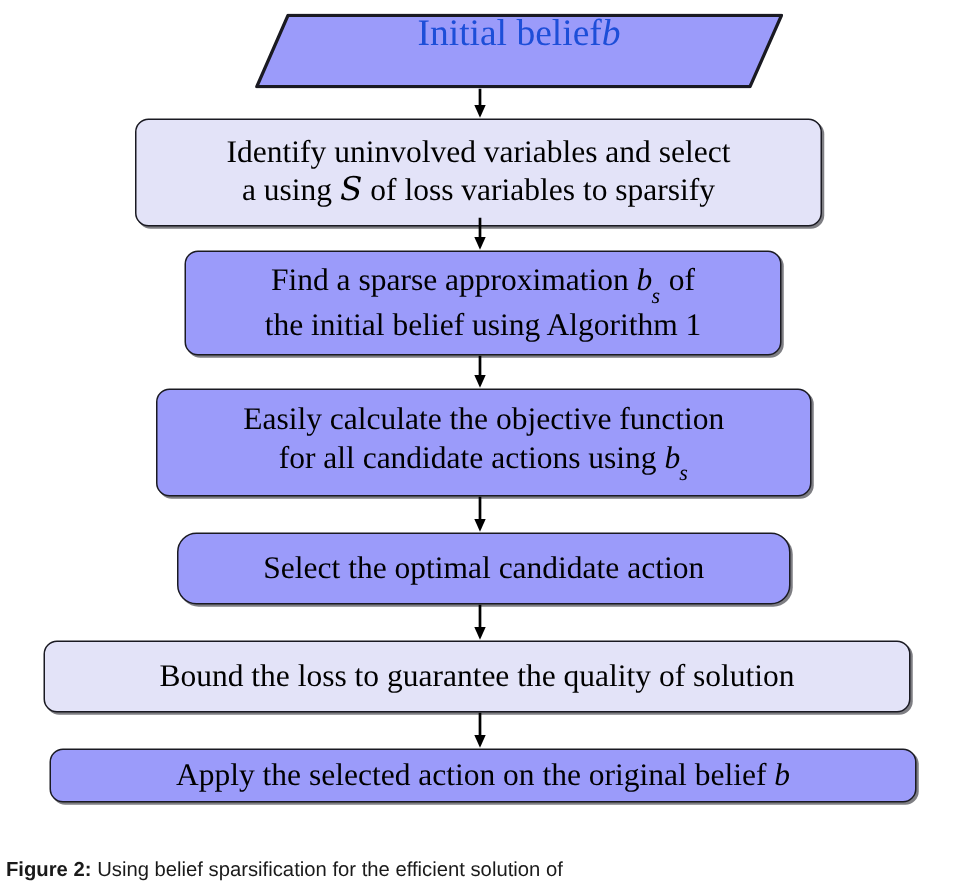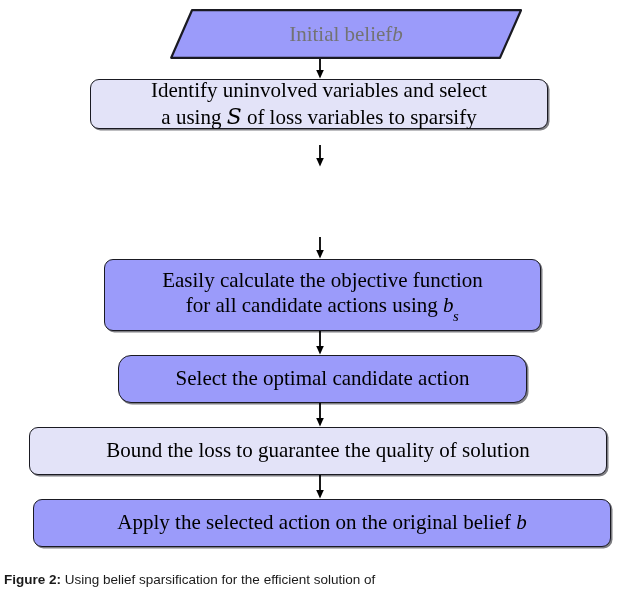--- a/index.html
+++ b/index.html
@@ -65,10 +65,9 @@
     position: absolute;
     inset: 0;
     display: flex;
-    align-items: center;
     justify-content: center;
-    font-size: 21px;
-    color: #737373;
+    font-size: 25px;
+    color: #1d4ed8;
   }
 
   

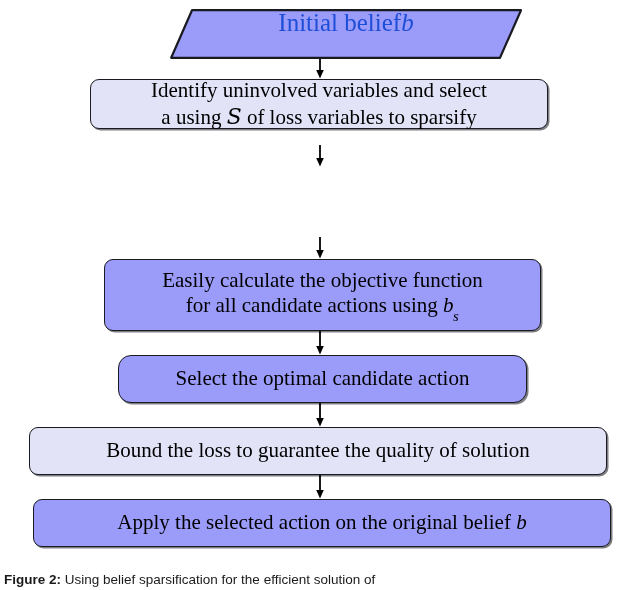--- a/index.html
+++ b/index.html
@@ -136,7 +136,7 @@
     </svg>
   </div>
 
-  <div class="node proc fill-light shadow" style="left:90px; top:79px; width:458px; height:50px;">
+  <div class="node proc fill-light shadow" style="left:90px; top:79px; width:458px; height:72px;">
     <span class="txt"><span>Identify uninvolved variables and select</span><br><span>a using </span><span class="cal">S</span><span> of loss variables to sparsify</span></span>
   </div>
 

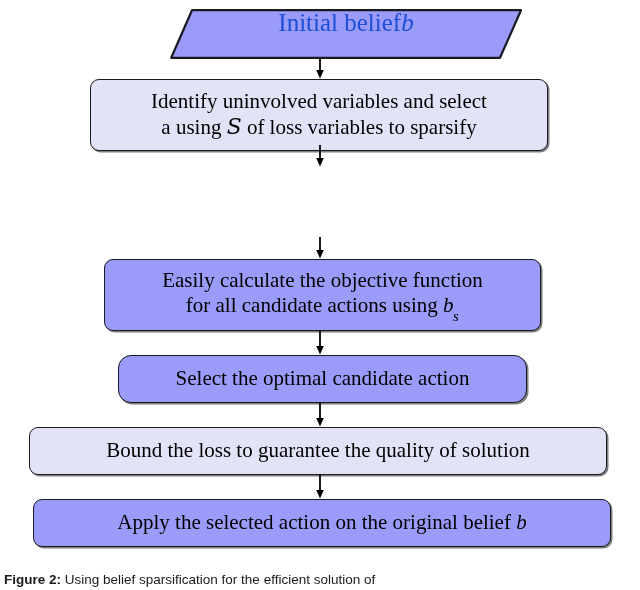--- a/index.html
+++ b/index.html
@@ -147,6 +147,9 @@
     </svg>
   </div>
 
+  <div class="node proc fill-dark shadow" style="left:123px; top:167px; width:398px; height:70px;">
+    <span class="txt"><span>Find a sparse approximation </span><span class="mi">b</span><span class="mi-sub">s</span><span> of</span><br><span>the initial belief using Algorithm 1</span></span>
+  </div>
 
   <div class="arrow" style="left:313px; top:237px; height:22px;">
     <svg viewBox="0 0 14 22" preserveAspectRatio="none">

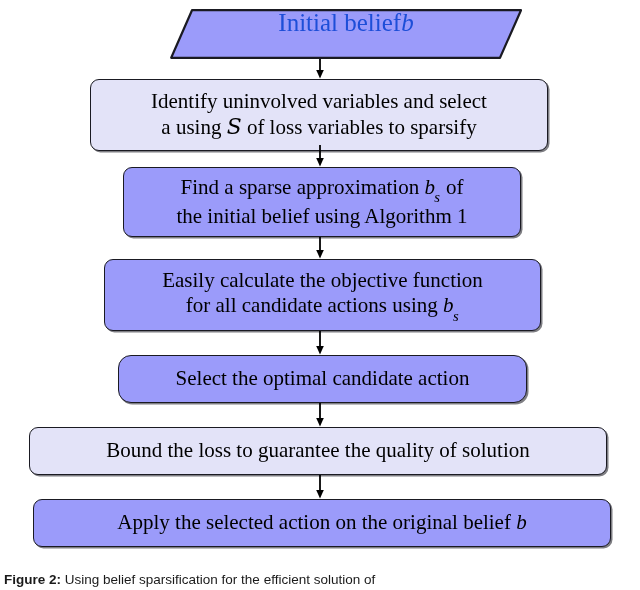--- a/index.html
+++ b/index.html
@@ -191,7 +191,7 @@
     </svg>
   </div>
 
-  <div class="node proc fill-dark shadow" style="left:33px; top:499px; width:578px; height:48px;">
+  <div class="node proc fill-dark shadow" style="left:33px; top:499px; width:578px; height:36px;">
     <span class="txt"><span>Apply the selected action on the original belief </span><span class="mi">b</span></span>
   </div>
 

